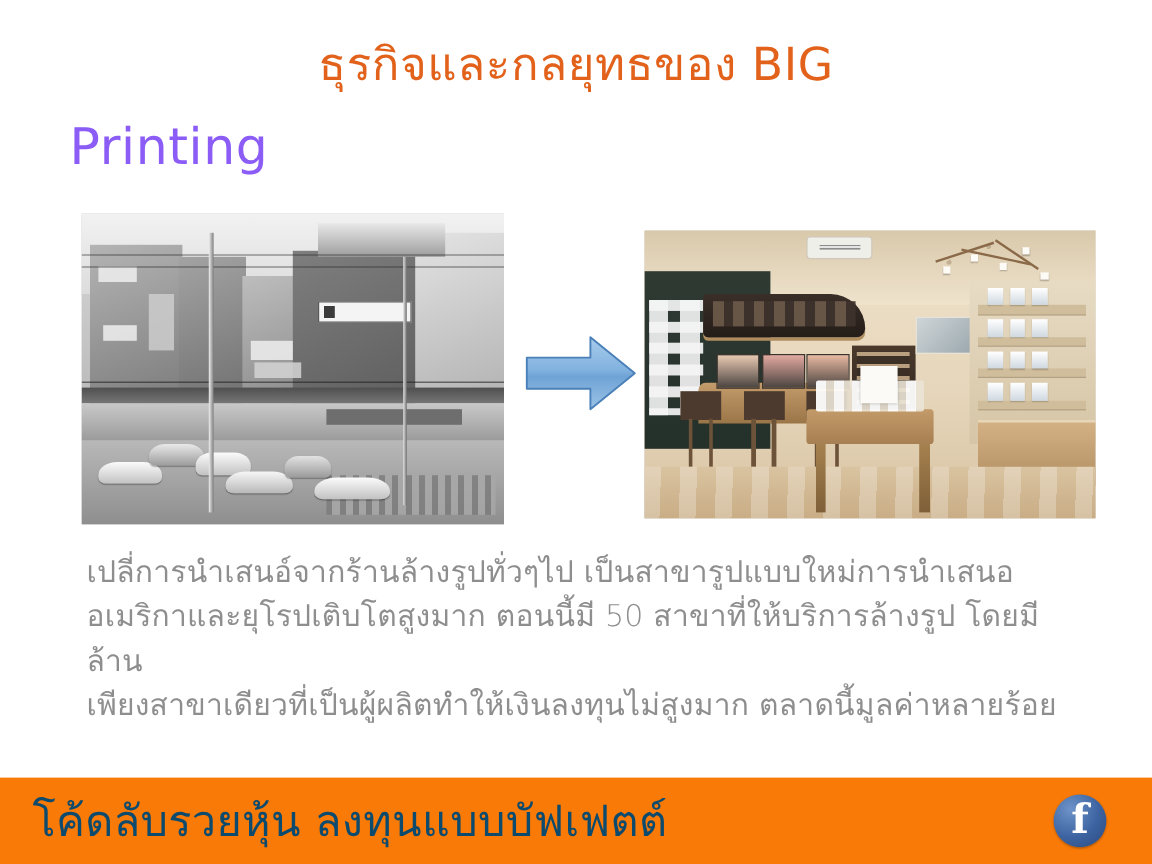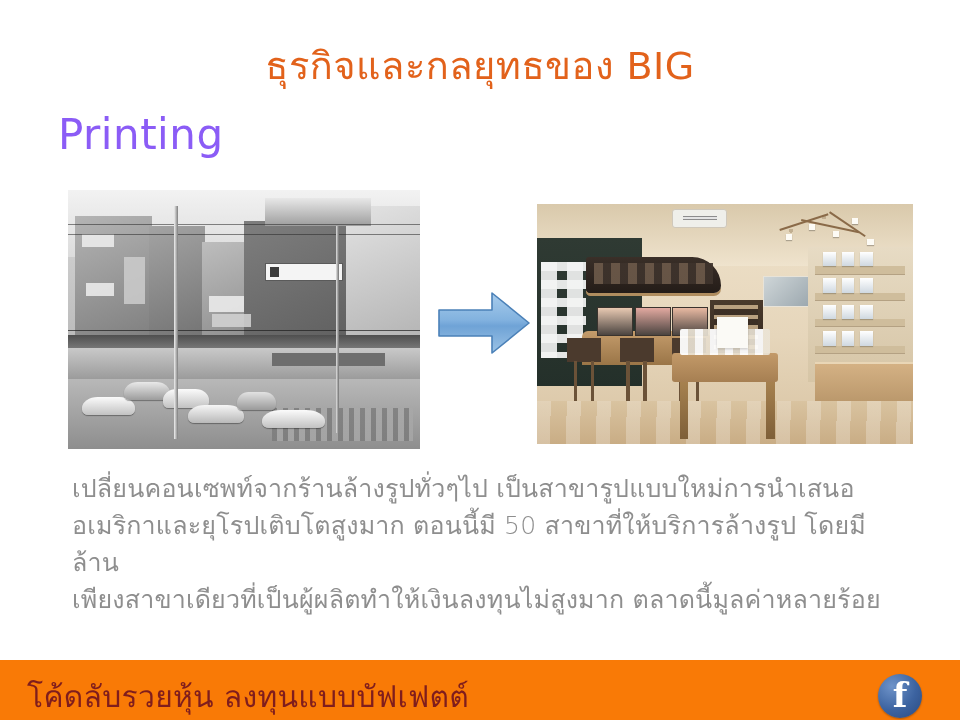--- a/index.html
+++ b/index.html
@@ -16,7 +16,7 @@
   }
   .slide {
     position: absolute;
-    left: 0; top: 12px;
+    left: 0; top: 0;
     width: 960px;
     height: 536px;
     background: #ffffff;

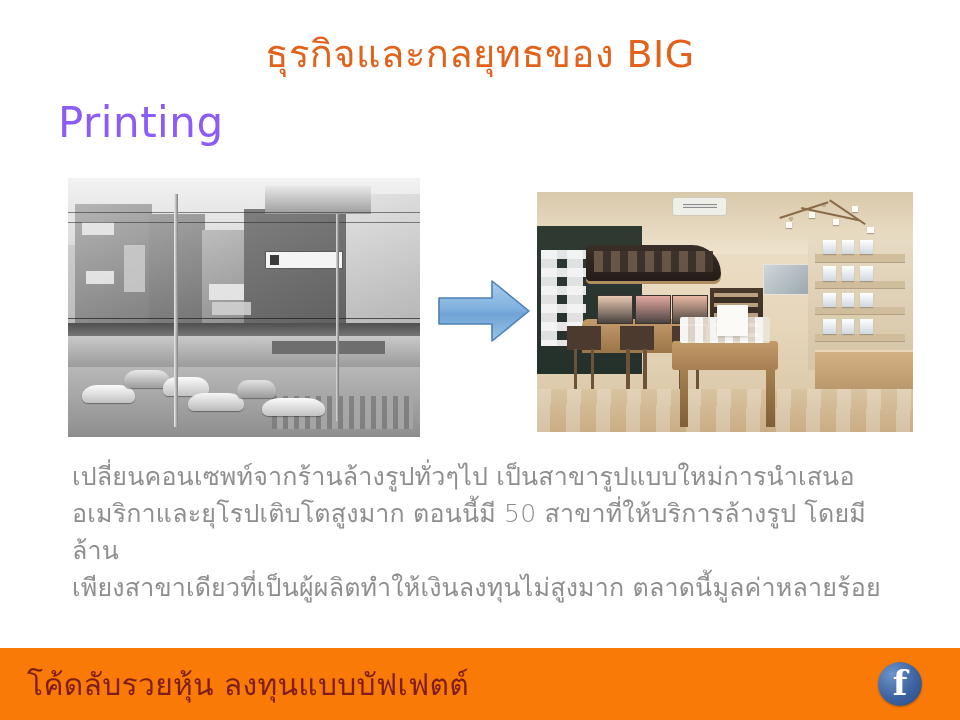--- a/index.html
+++ b/index.html
@@ -502,7 +502,7 @@
   </div>
 
   <div class="body-text">
-    <div>เปลี่ยนคอนเซพท์จากร้านล้างรูปทั่วๆไป เป็นสาขารูปแบบใหม่การนำเสนอ</div>
+    <div>เปลี่การนำเสนอ์จากร้านล้างรูปทั่วๆไป เป็นสาขารูปแบบใหม่การนำเสนอ</div>
     <div>อเมริกาและยุโรปเติบโตสูงมาก ตอนนี้มี 50 สาขาที่ให้บริการล้างรูป โดยมี</div>
     <div>ล้าน</div>
     <div>เพียงสาขาเดียวที่เป็นผู้ผลิตทำให้เงินลงทุนไม่สูงมาก ตลาดนี้มูลค่าหลายร้อย</div>

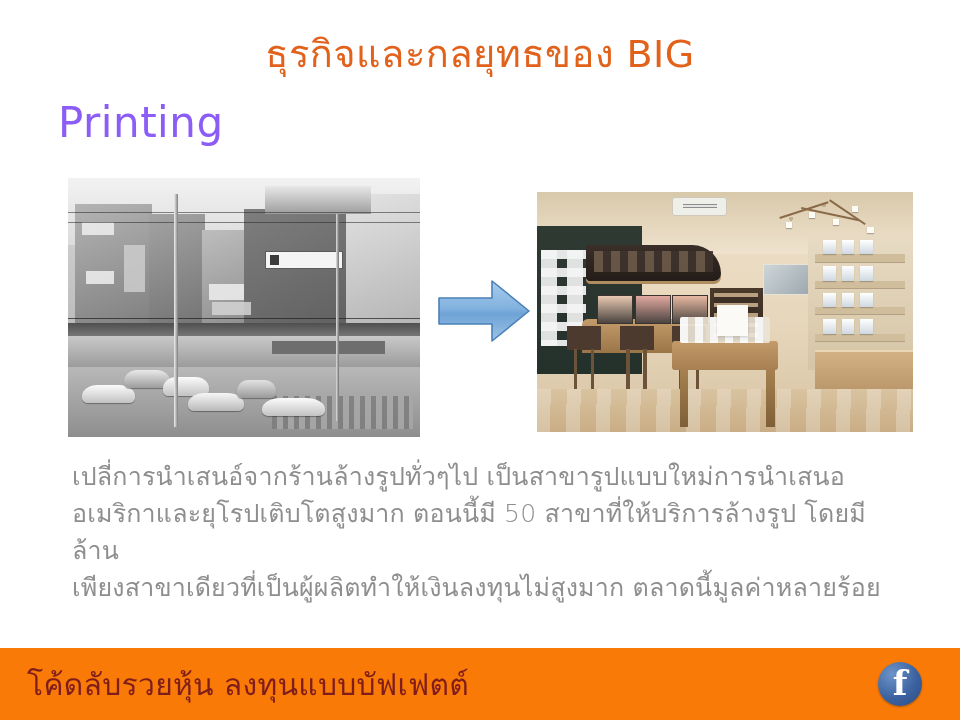--- a/index.html
+++ b/index.html
@@ -345,8 +345,8 @@
     left: 27px;
     top: 50%;
     transform: translateY(-50%);
-    color: #7f1d1d;
-    font-size: 30px;
+    color: #0c4a6e;
+    font-size: 36px;
     font-weight: 400;
     letter-spacing: 0.3px;
     white-space: nowrap;

